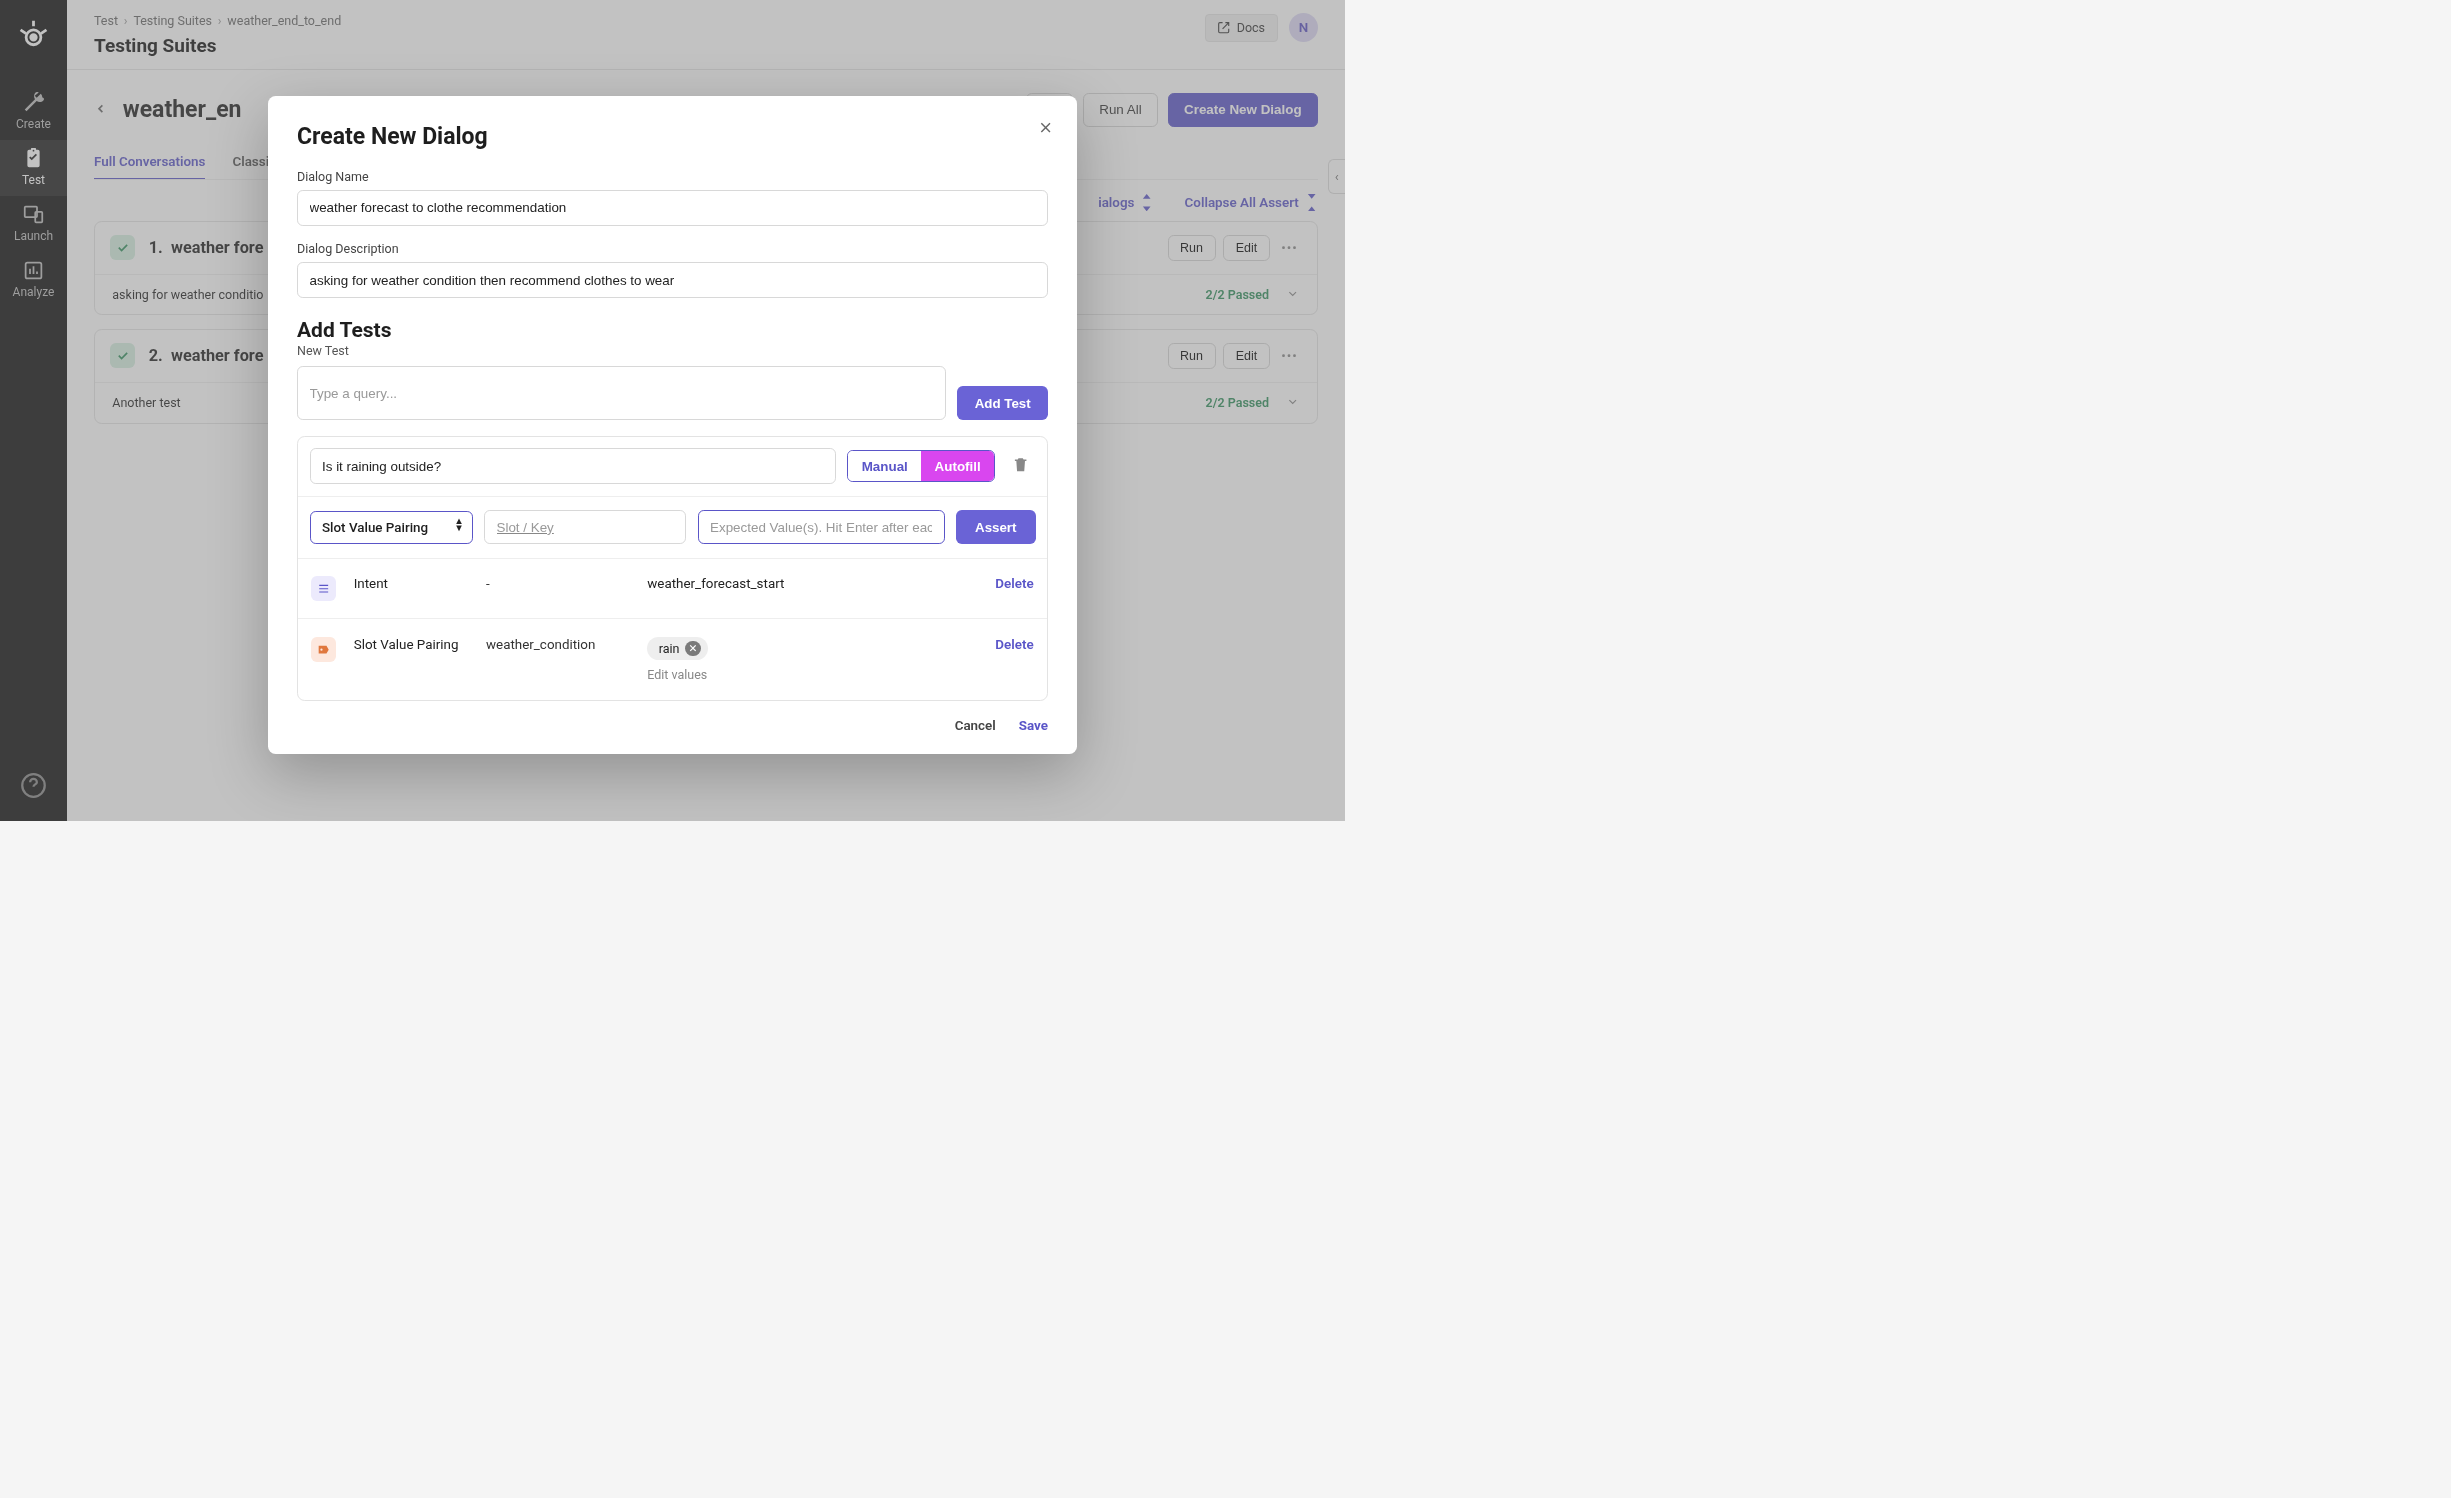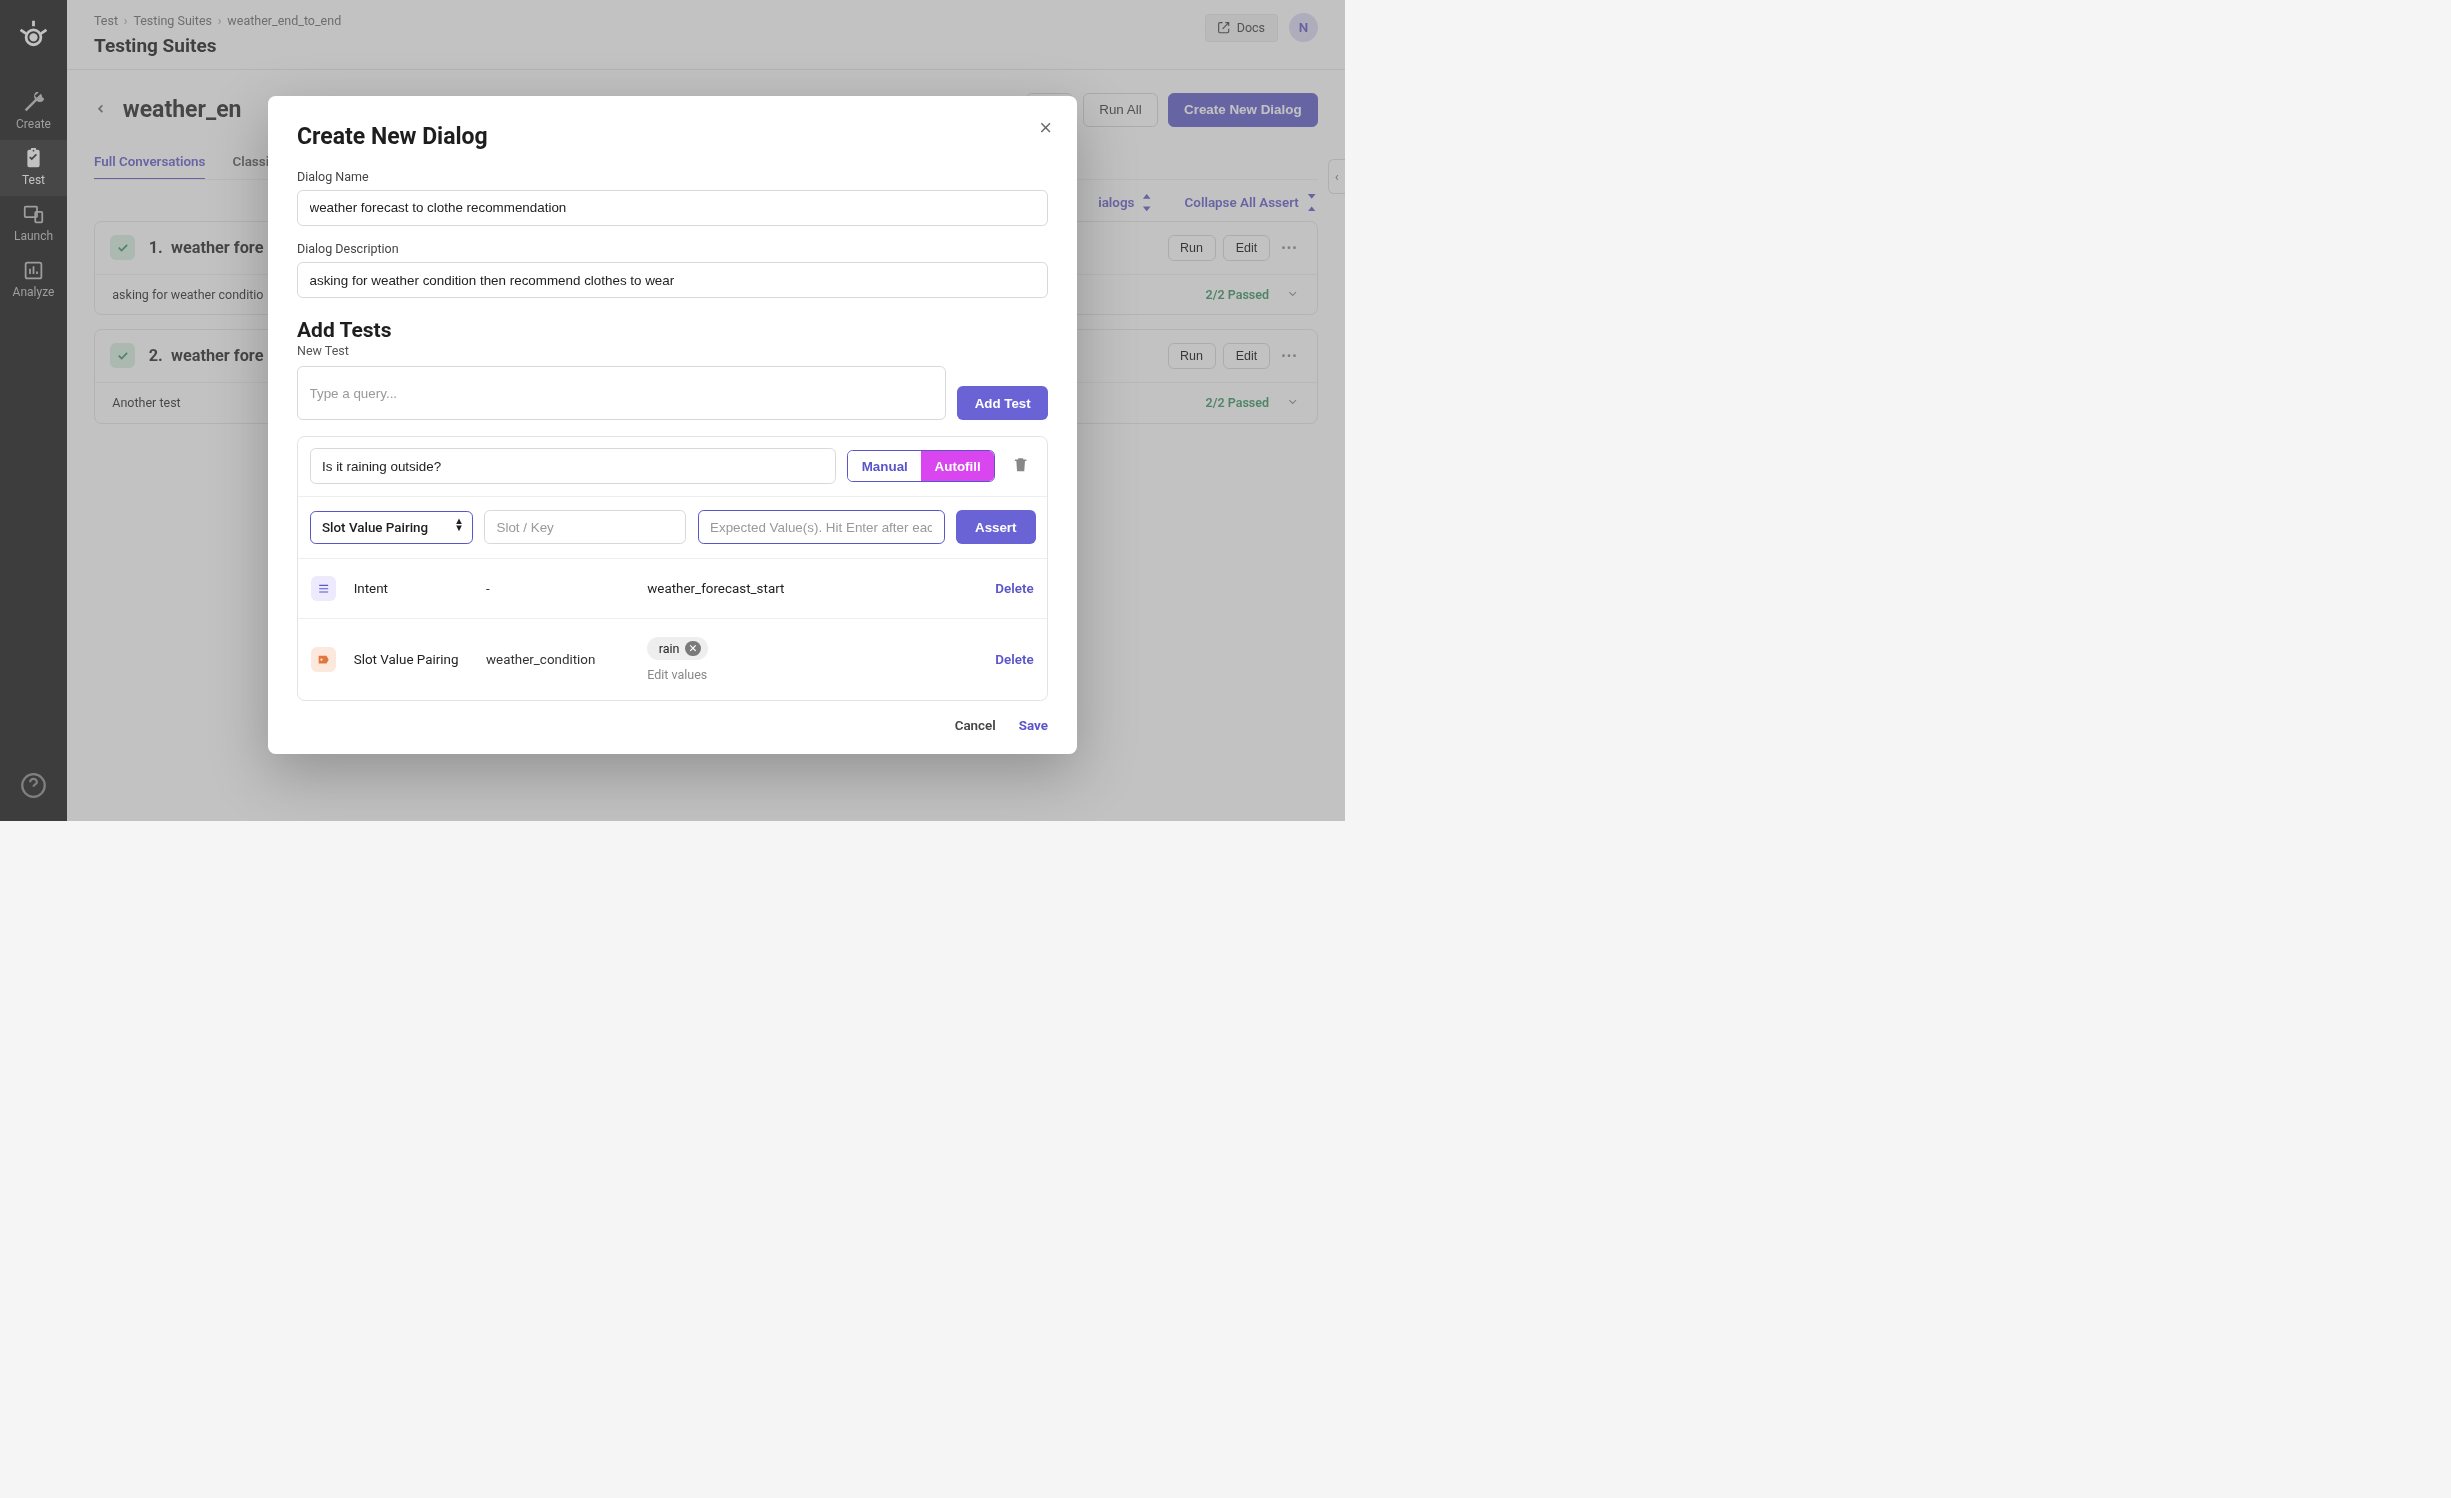--- a/index.html
+++ b/index.html
@@ -108,7 +108,7 @@
   position:relative; background:#fff; font-weight:500; min-width:163px;
 }
 .select-arrows { position:absolute; right:7.7px; top:5.8px; font-size:9.6px; color:#222; display:flex; flex-direction:column; line-height:6.7px; }
-.slot-input { border:1px solid #d8d8d8; border-radius:5.8px; padding:8.6px 11.5px; flex:0 0 152px; font-size:13.4px; color:#888; }
+.slot-input { border:1px solid #d8d8d8; border-radius:5.8px; padding:8.6px 11.5px; flex:0 0 152px; font-size:13.4px; color:#888;text-decoration:underline; }
 .expected-input { border:1.9px solid #5a55c8; border-radius:5.8px; padding:8.6px 11.5px; flex:1; font-size:13.4px; }
 .assert-btn { background:#6a63d6; color:#fff; border:none; border-radius:5.8px; padding:9.6px 19px; font-weight:600; }
 

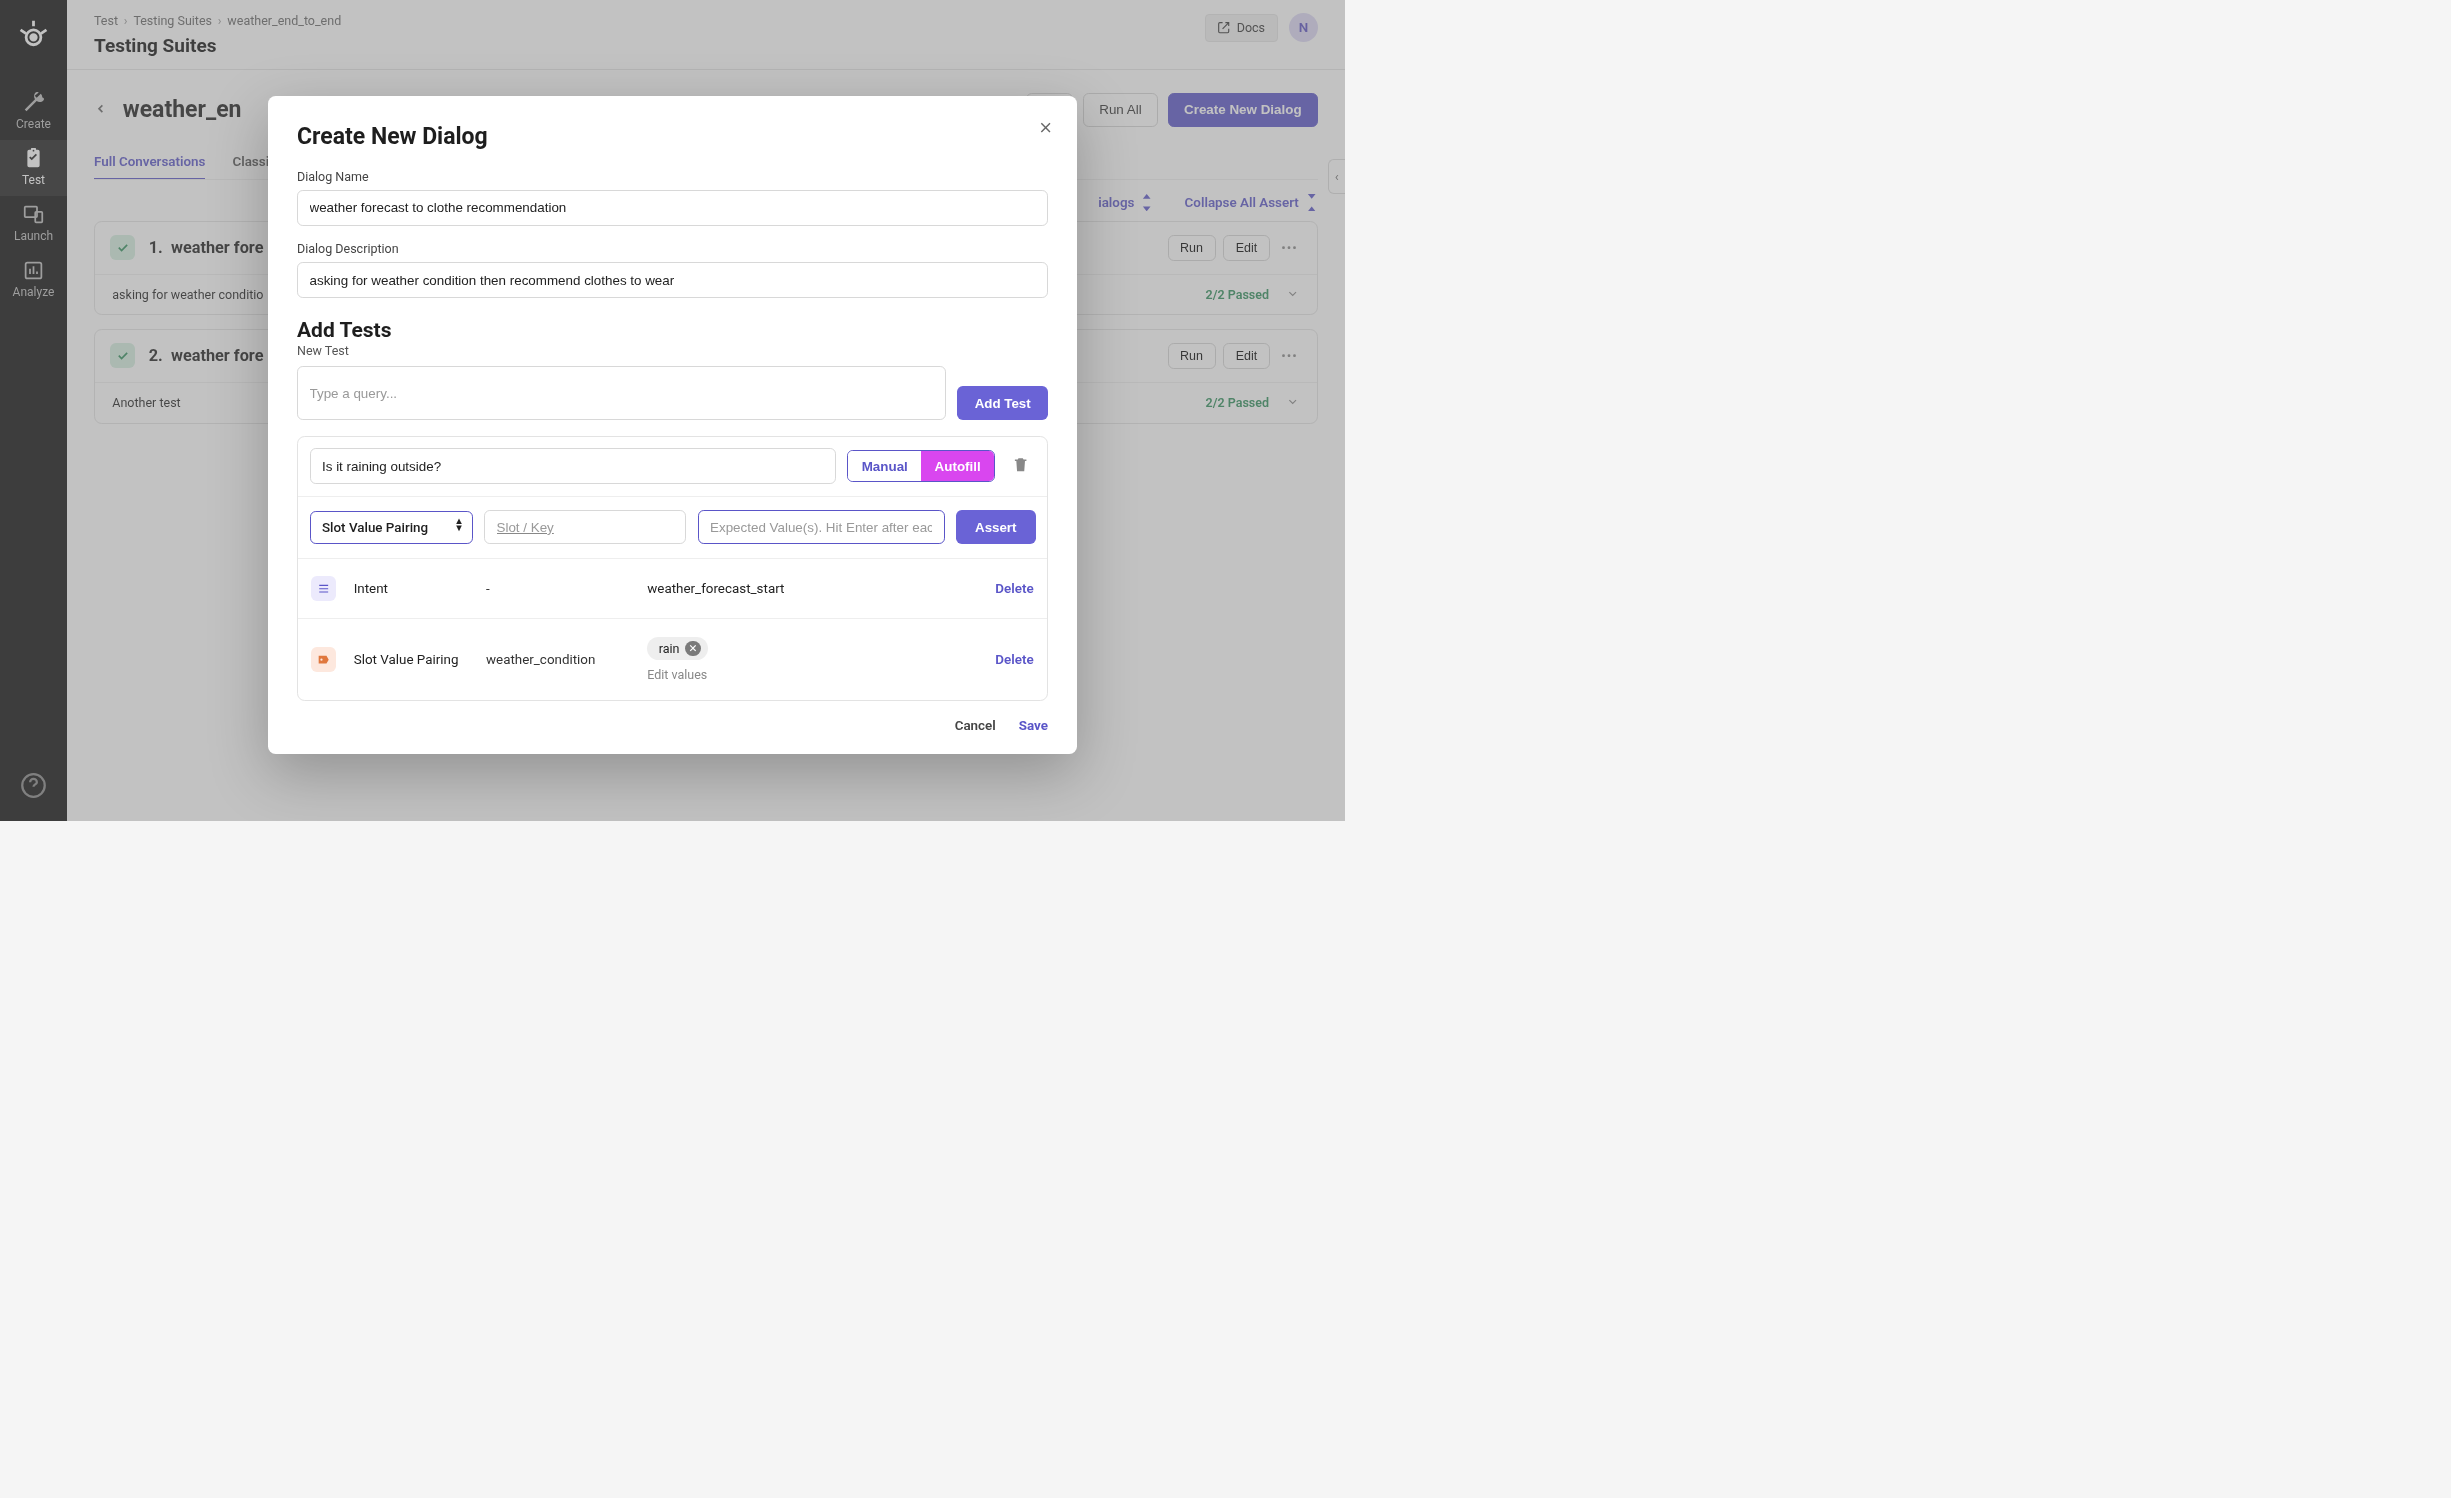--- a/index.html
+++ b/index.html
@@ -112,7 +112,7 @@
 .expected-input { border:1.9px solid #5a55c8; border-radius:5.8px; padding:8.6px 11.5px; flex:1; font-size:13.4px; }
 .assert-btn { background:#6a63d6; color:#fff; border:none; border-radius:5.8px; padding:9.6px 19px; font-weight:600; }
 
-.assertion { display:flex; align-items:center; padding:17.3px 13.4px; border-bottom:1px solid #eee; gap:17.3px; }
+.assertion { display:flex; padding:17.3px 13.4px; border-bottom:1px solid #eee; gap:17.3px; }
 .assertion:last-child { border-bottom:none; }
 .chip-icon { width:25px; height:25px; border-radius:5.8px; display:flex; align-items:center; justify-content:center; }
 .chip-icon.blue { background:#eceafc; color:#5a55c8; }

